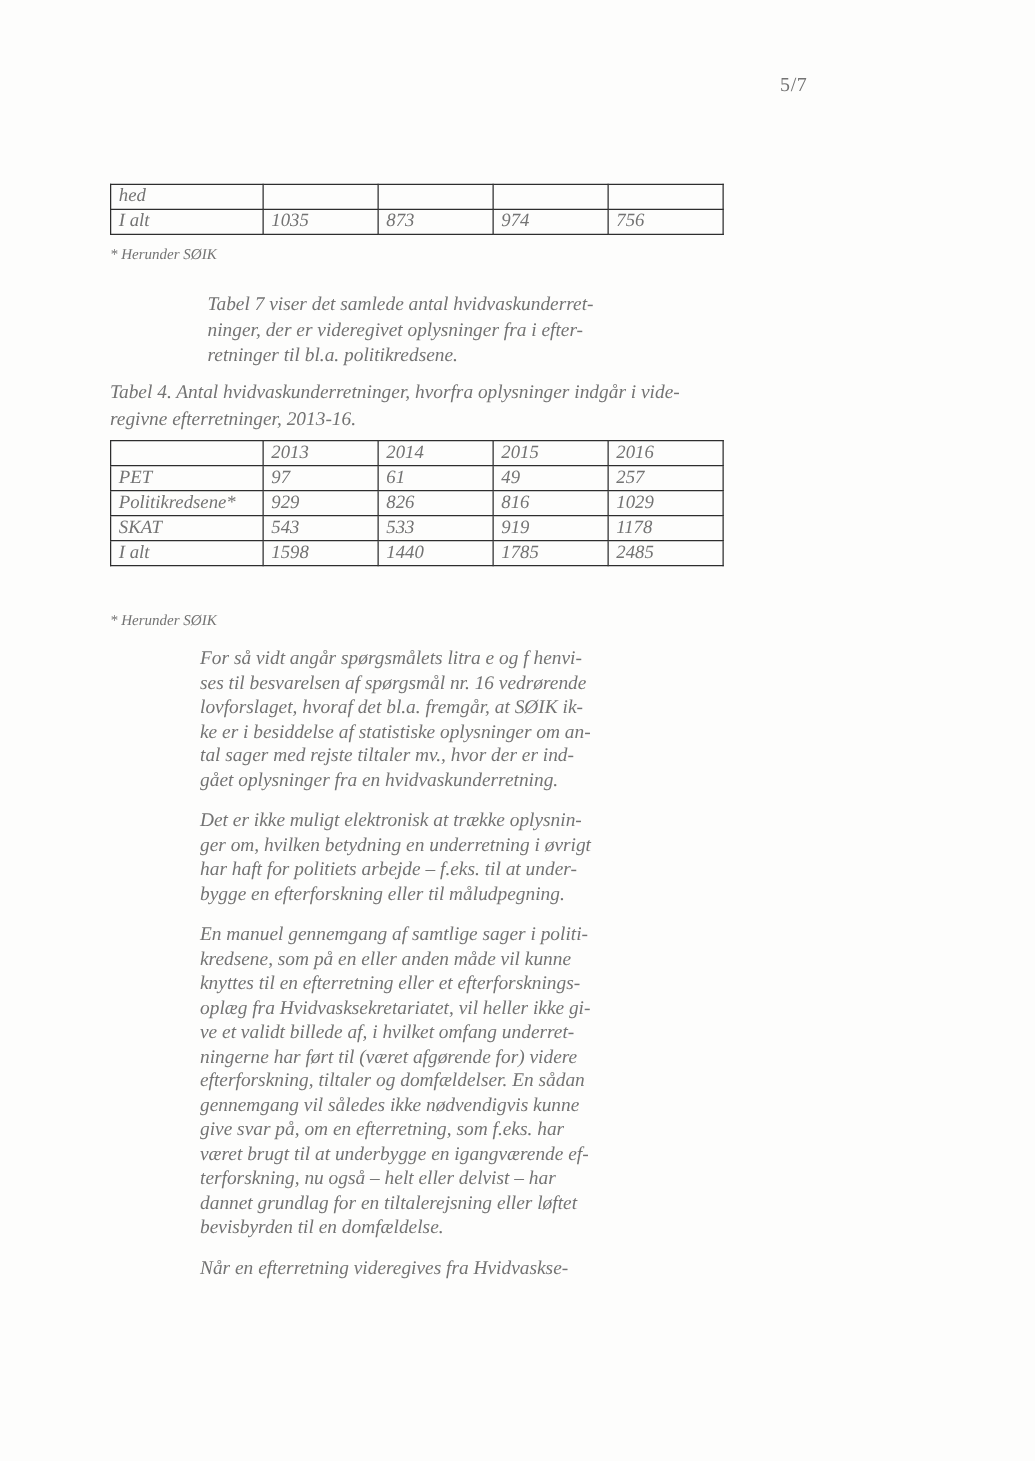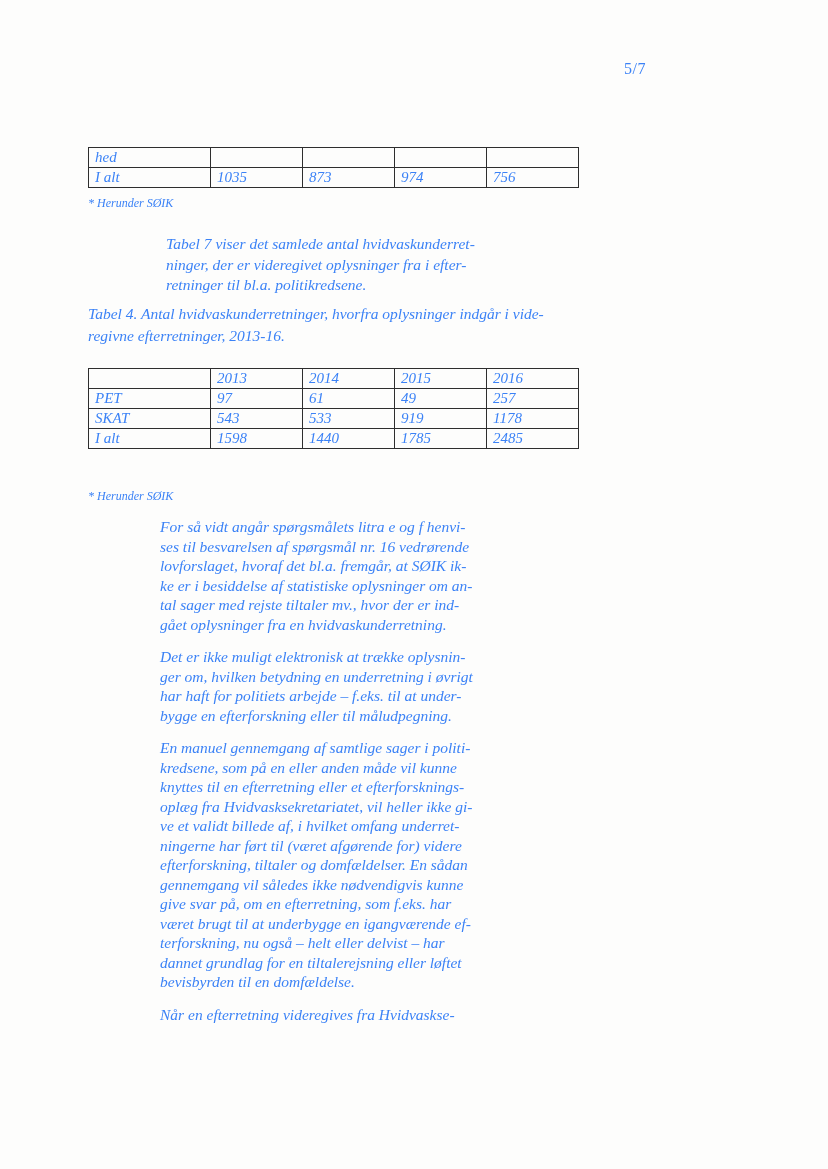--- a/index.html
+++ b/index.html
@@ -12,7 +12,7 @@
     background: #fdfdfc;
     font-family: "Liberation Serif", "DejaVu Serif", serif;
     font-style: italic;
-    color: #3b82f6;
+    color: #737373;
     overflow: hidden;
   }
   .page-number {

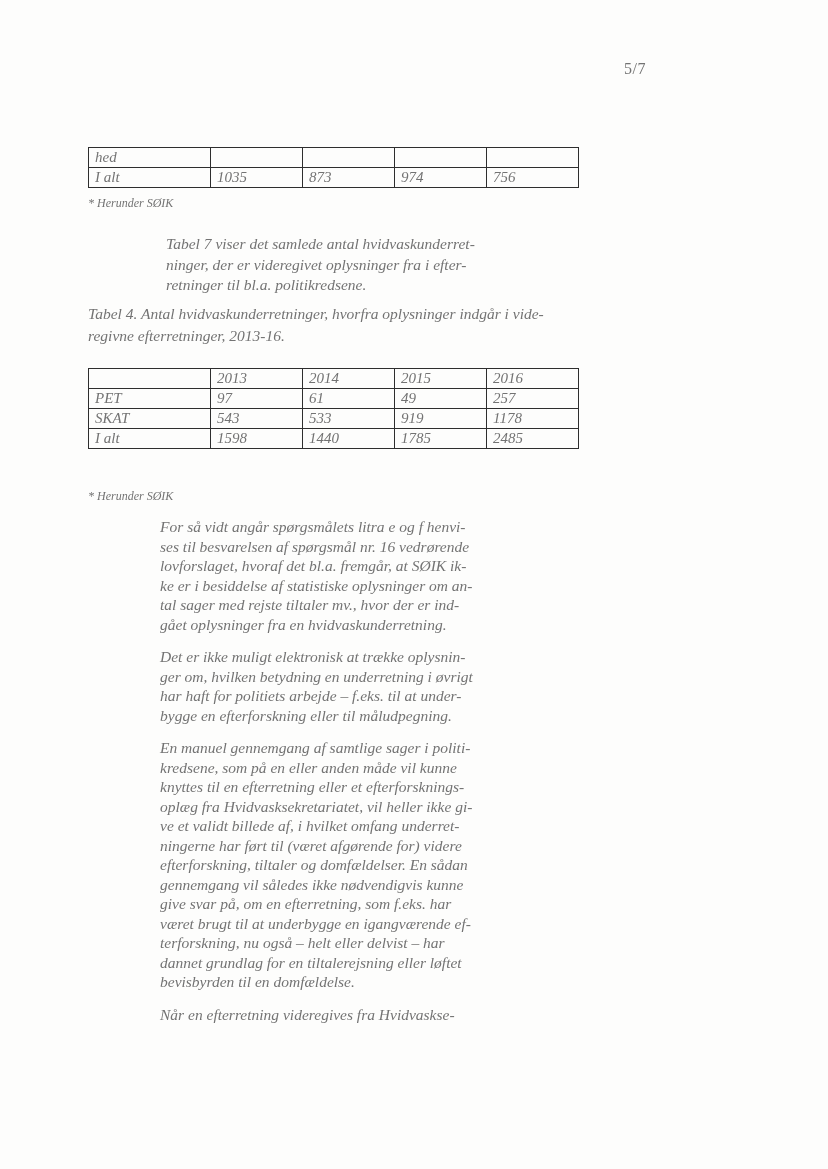--- a/index.html
+++ b/index.html
@@ -43,7 +43,7 @@
     overflow: hidden;
   }
   .top-table { left: 88px; top: 147px; }
-  .table4   { left: 88px; top: 368px; font-style: italic; }
+  .table4   { left: 88px; top: 352px; font-style: italic; }
   .footnote {
     position: absolute;
     left: 88px;

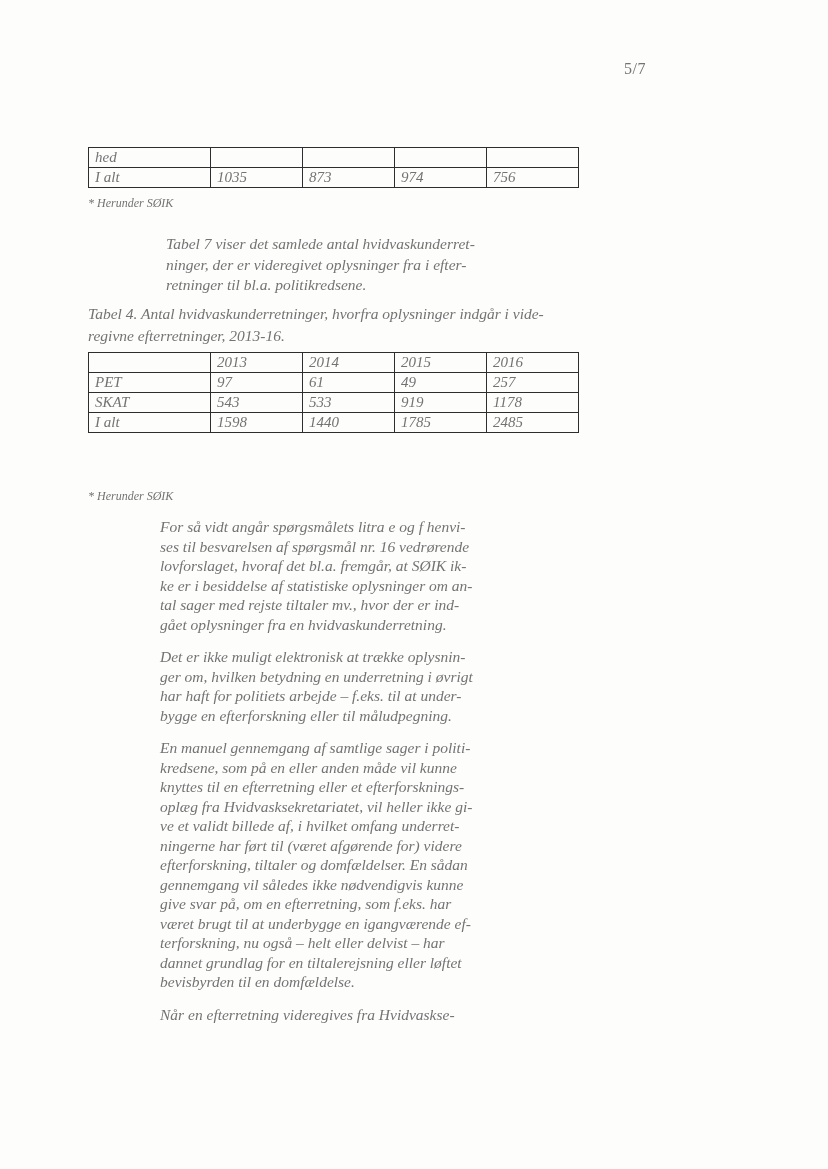--- a/index.html
+++ b/index.html
@@ -147,6 +147,13 @@
         <td>61</td>
         <td>49</td>
         <td>257</td>
+      </tr>
+      <tr>
+        <td>Politikredsene*</td>
+        <td>929</td>
+        <td>826</td>
+        <td>816</td>
+        <td>1029</td>
       </tr>
       <tr>
         <td>SKAT</td>

